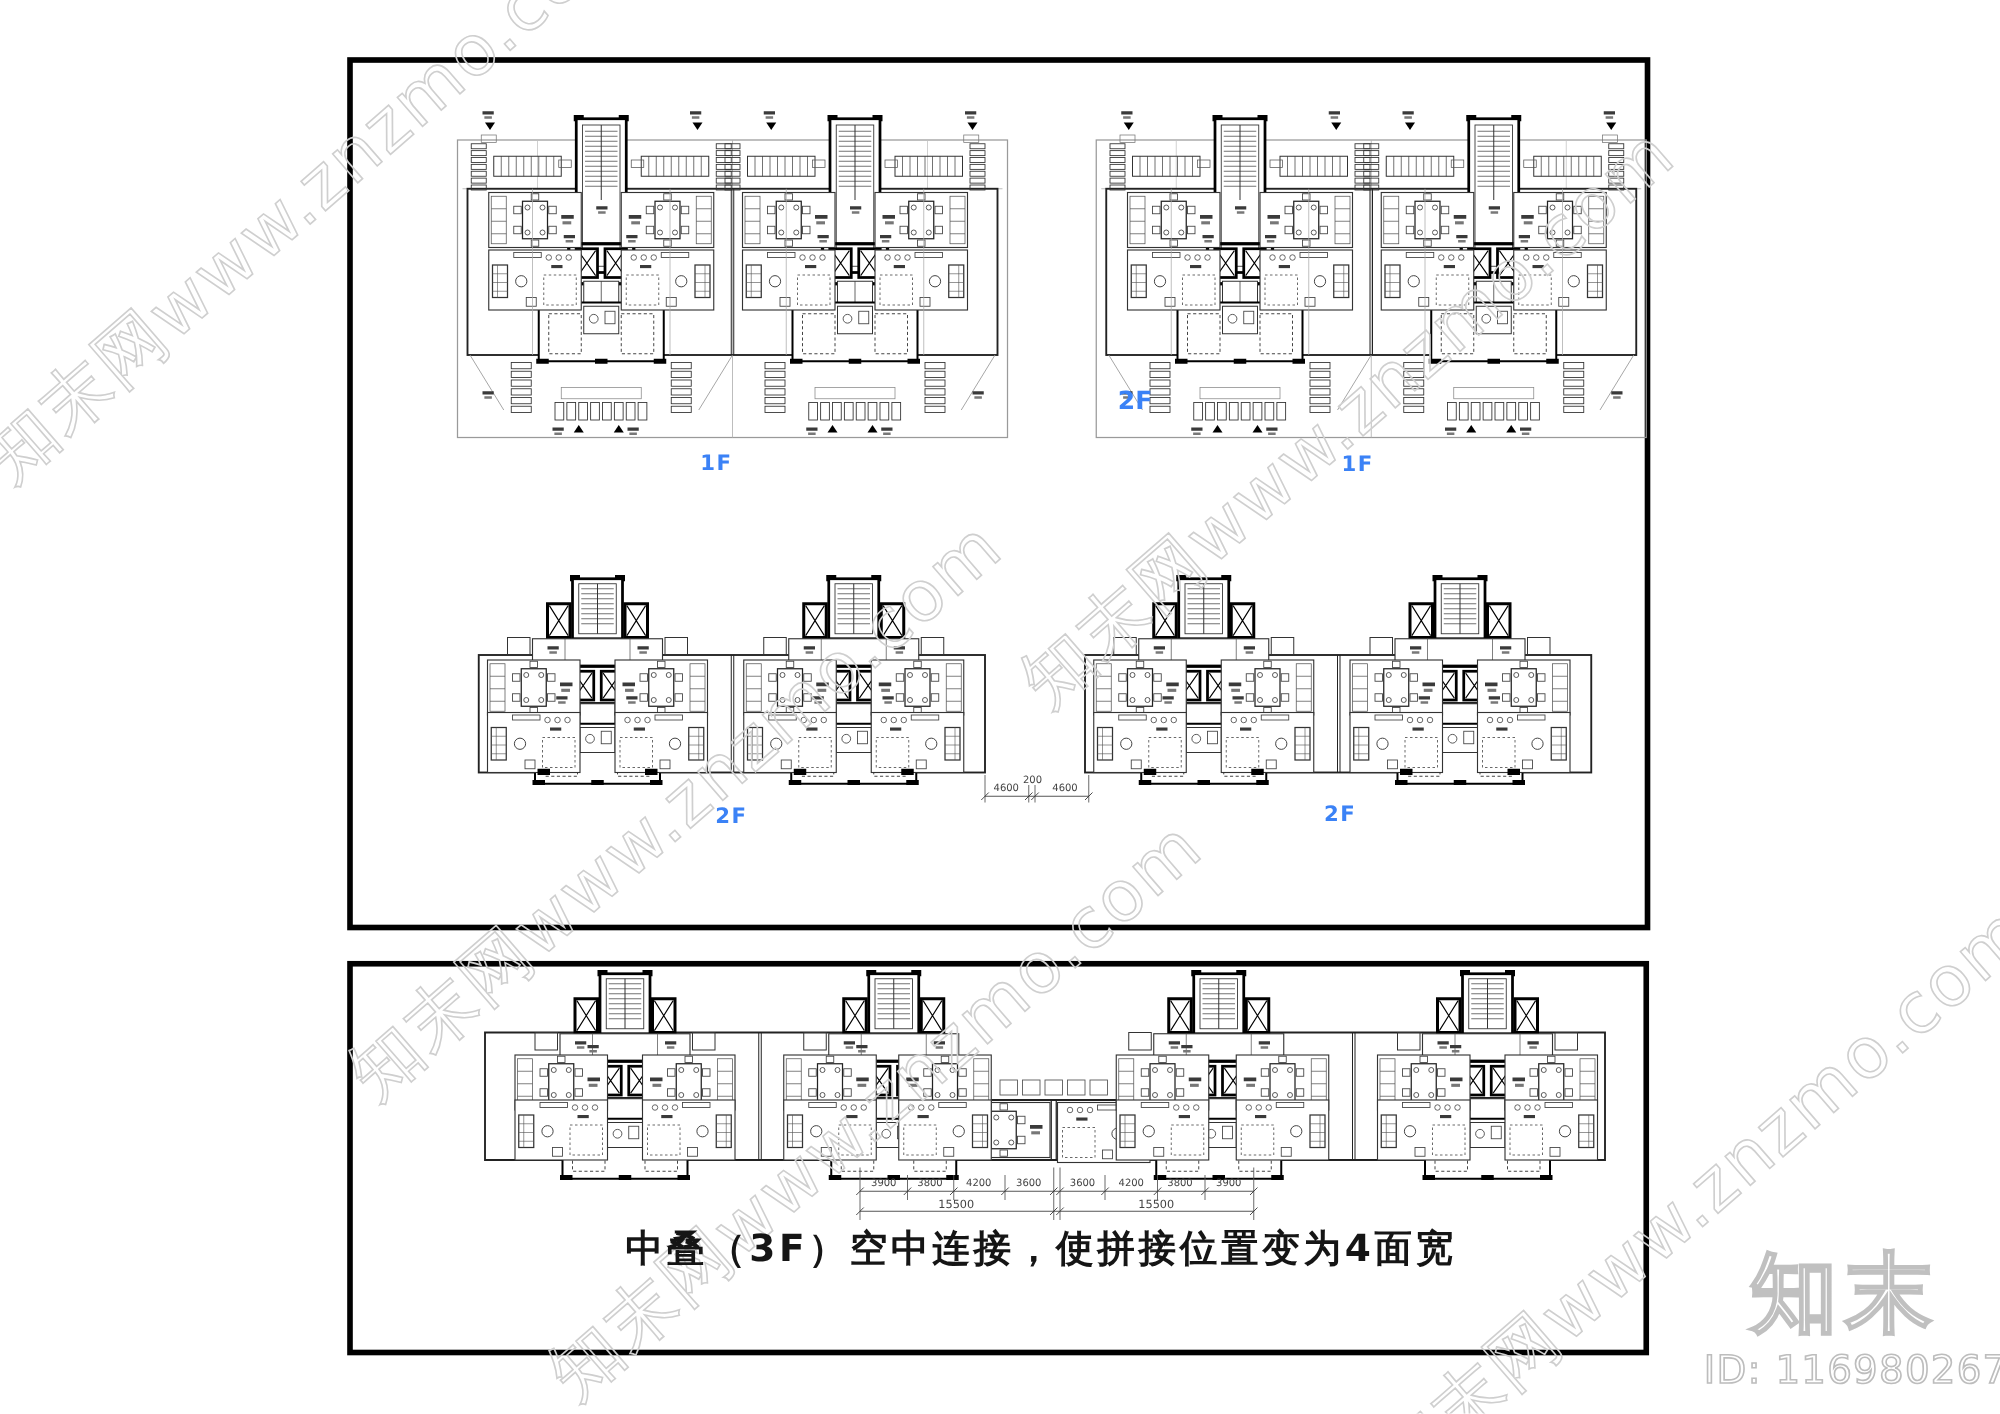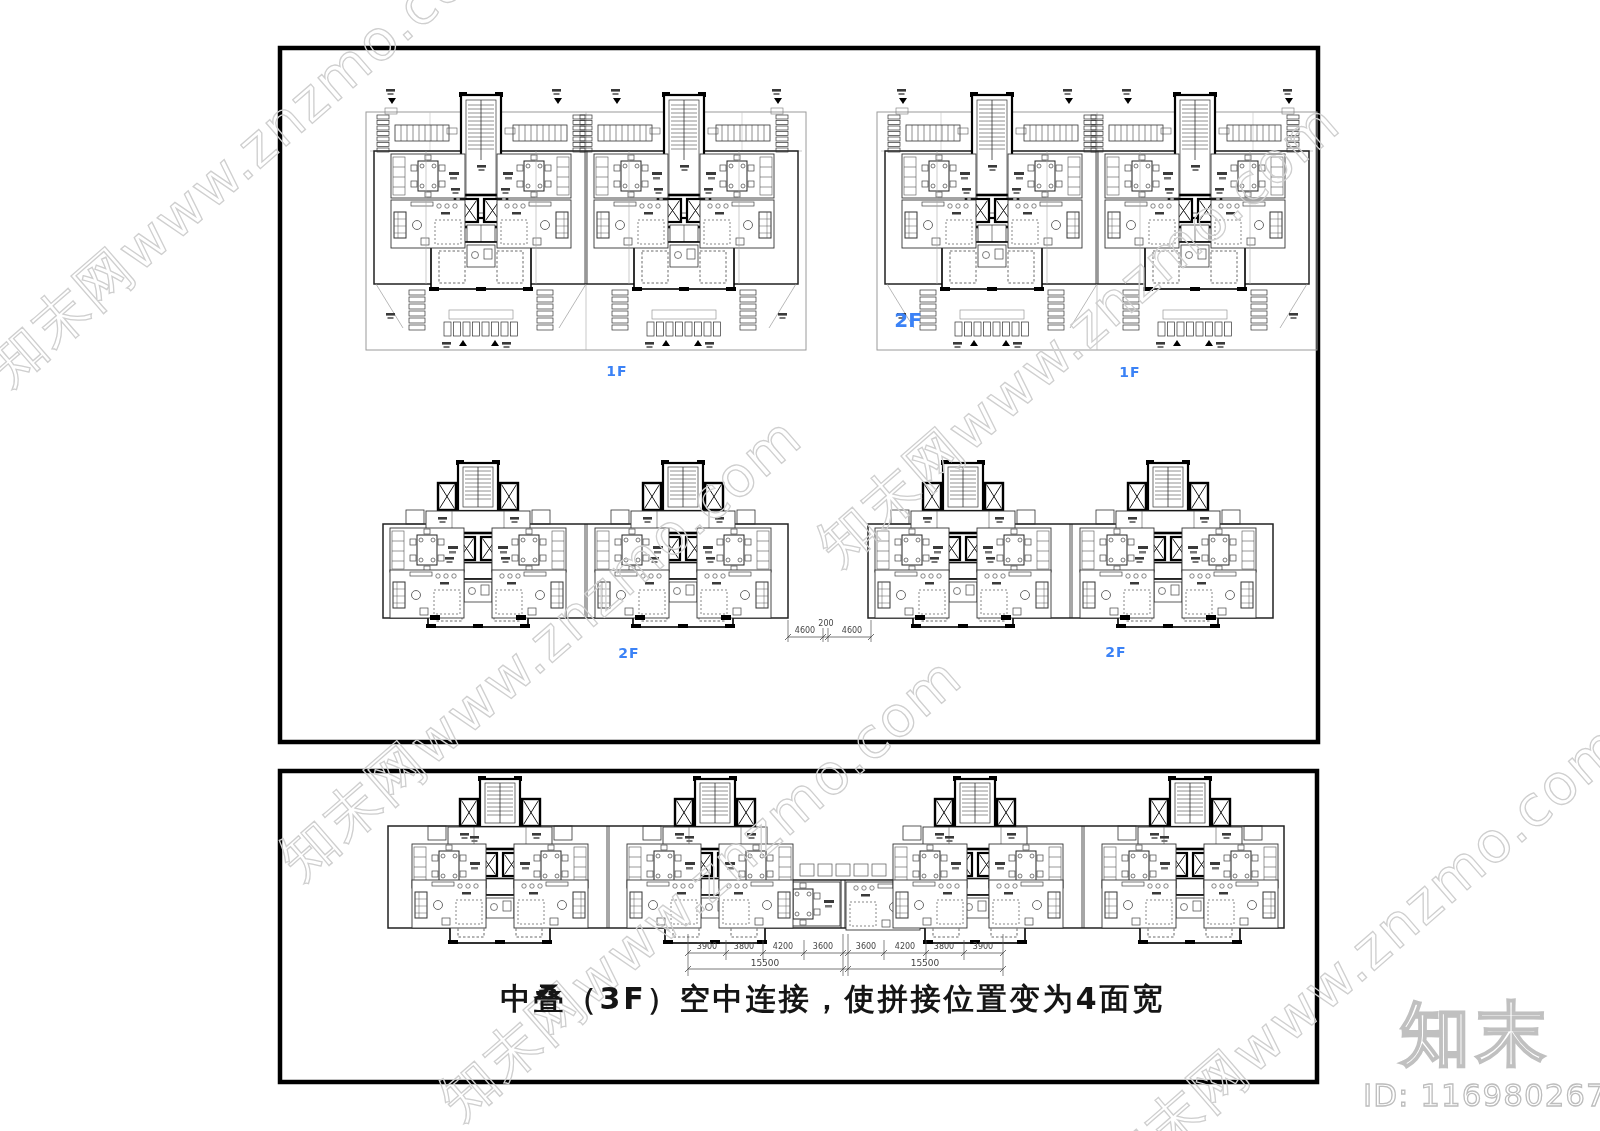--- a/index.html
+++ b/index.html
@@ -7,7 +7,7 @@
           font-family:"DejaVu Sans","Liberation Sans",sans-serif;}
   svg{position:absolute;left:0;top:0;}
   .cap{position:absolute;color:#3b82f6;white-space:nowrap;transform:translate(-50%,-50%);}
-  .cap-floor{font-size:14px;font-weight:600;letter-spacing:1px;margin-left:44px;}
+  .cap-floor{font-size:17px;font-weight:600;letter-spacing:1px;}
   .cap-floor-inline{font-size:20px;font-weight:700;}
   .cap-big{font-size:32px;font-weight:700;letter-spacing:3px;color:#151515;}
   .dimtxt{font-size:8px;fill:#444;text-anchor:middle;}

